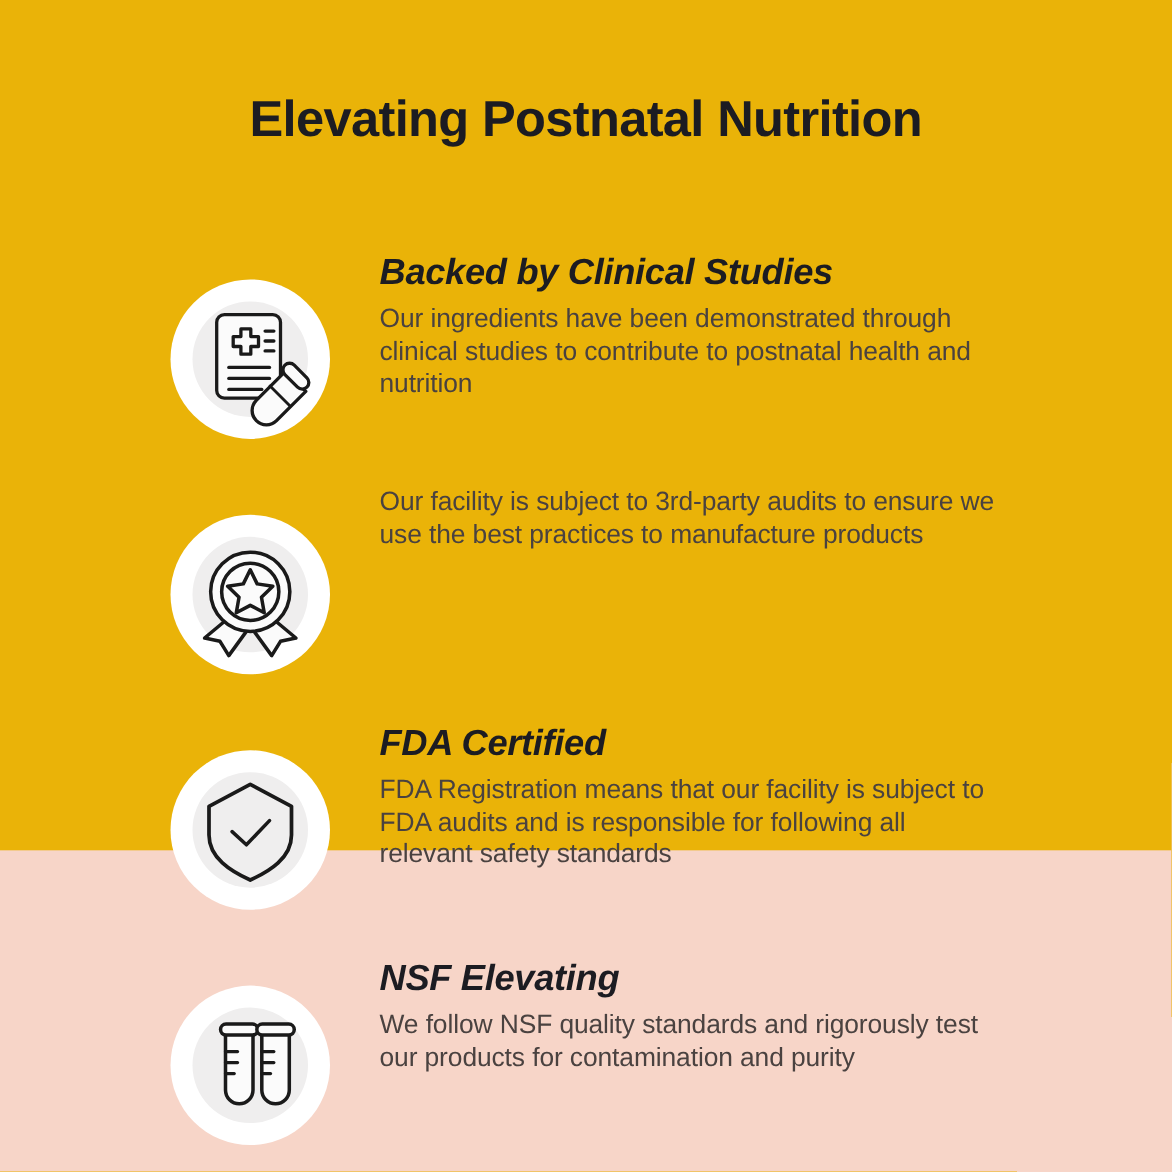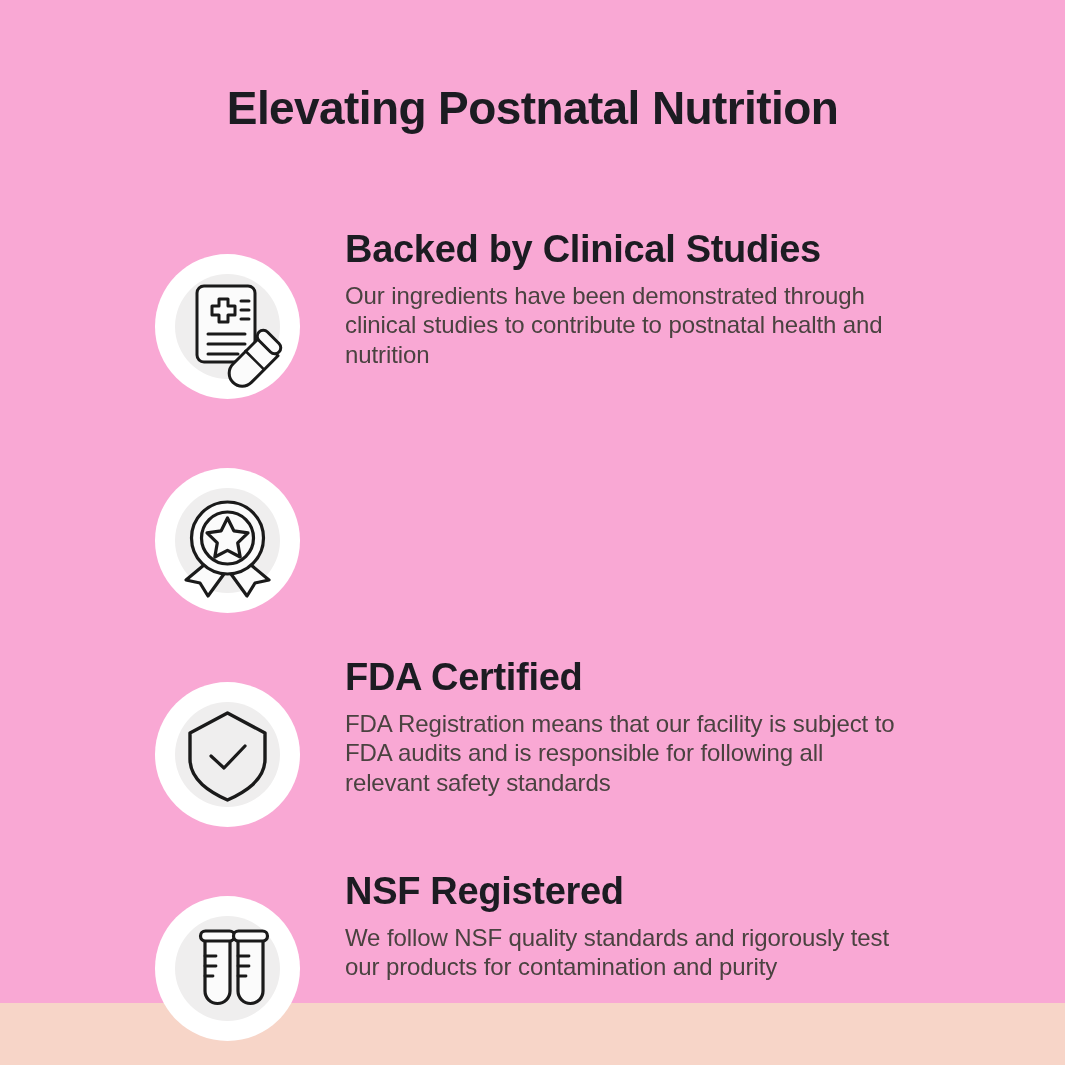--- a/index.html
+++ b/index.html
@@ -18,8 +18,8 @@
   .infographic {
     position: relative;
     width: 1065px;
-    height: 1003px;
-    background: #f9a8d4;
+    height: 773px;
+    background: #eab308;
     box-sizing: border-box;
   }
 

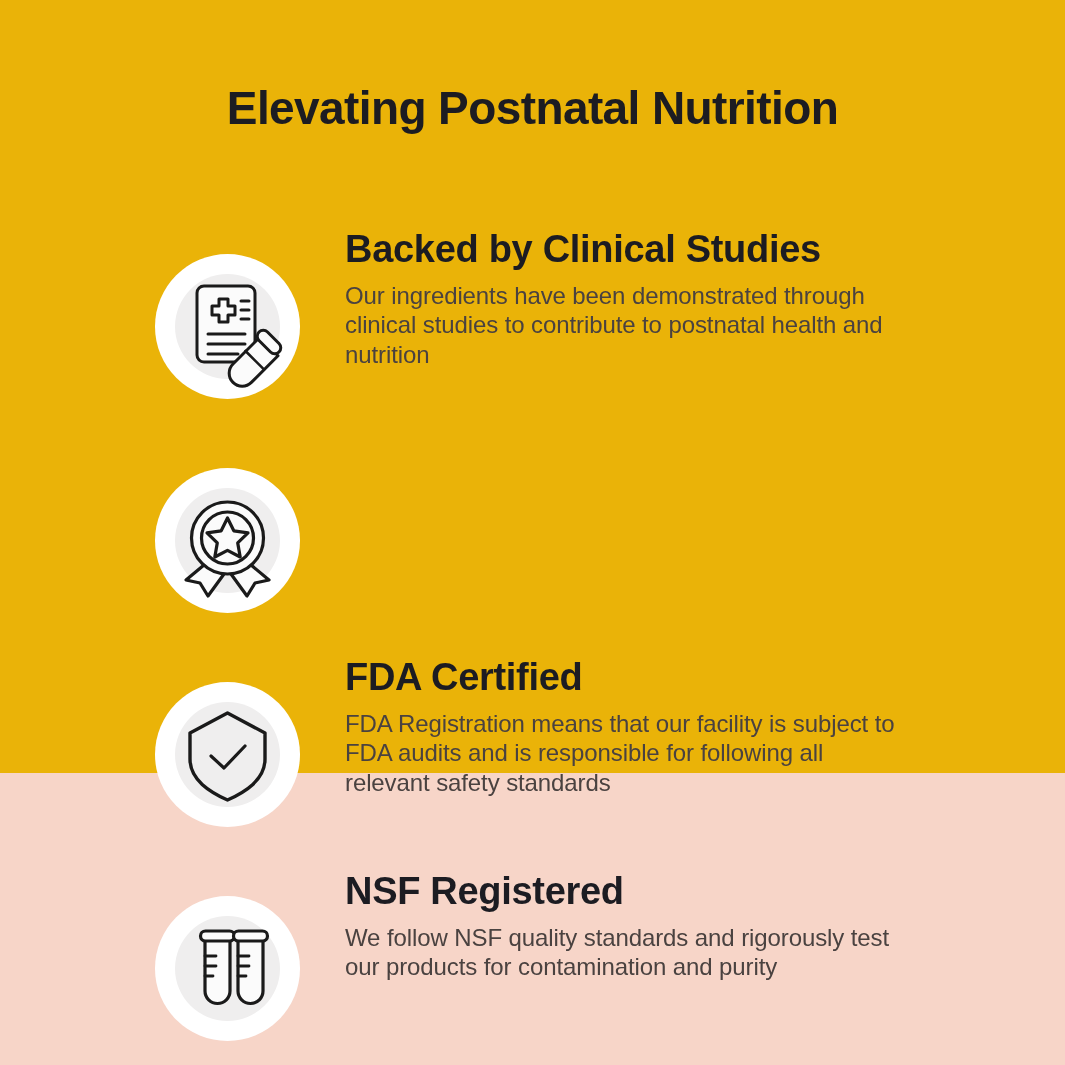--- a/index.html
+++ b/index.html
@@ -104,12 +104,13 @@
   }
 
   .feature-title {
-    font-size: 38px;
+    font-size: 33px;
     font-weight: bold;
     color: #1c1c22;
     letter-spacing: -0.3px;
     line-height: 1.15;
     margin: 0 0 9px 0;
+    font-style: italic;
   }
 
   .feature-desc {

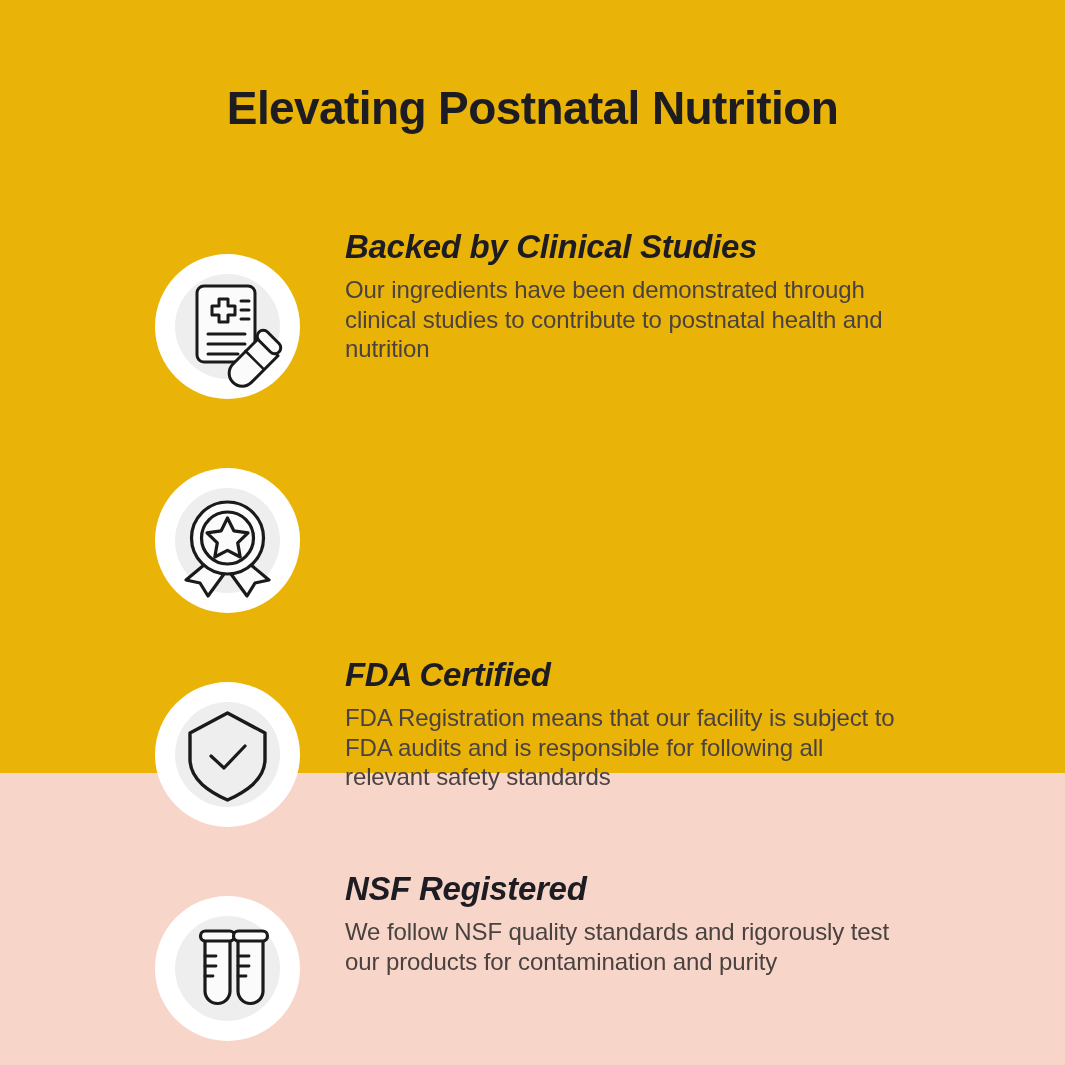--- a/index.html
+++ b/index.html
@@ -186,6 +186,7 @@
         </div>
       </div>
       <div class="text-wrap">
+        <p class="feature-desc">Our facility is subject to 3rd-party audits to ensure we use the best practices to manufacture products</p>
       </div>
     </div>
 

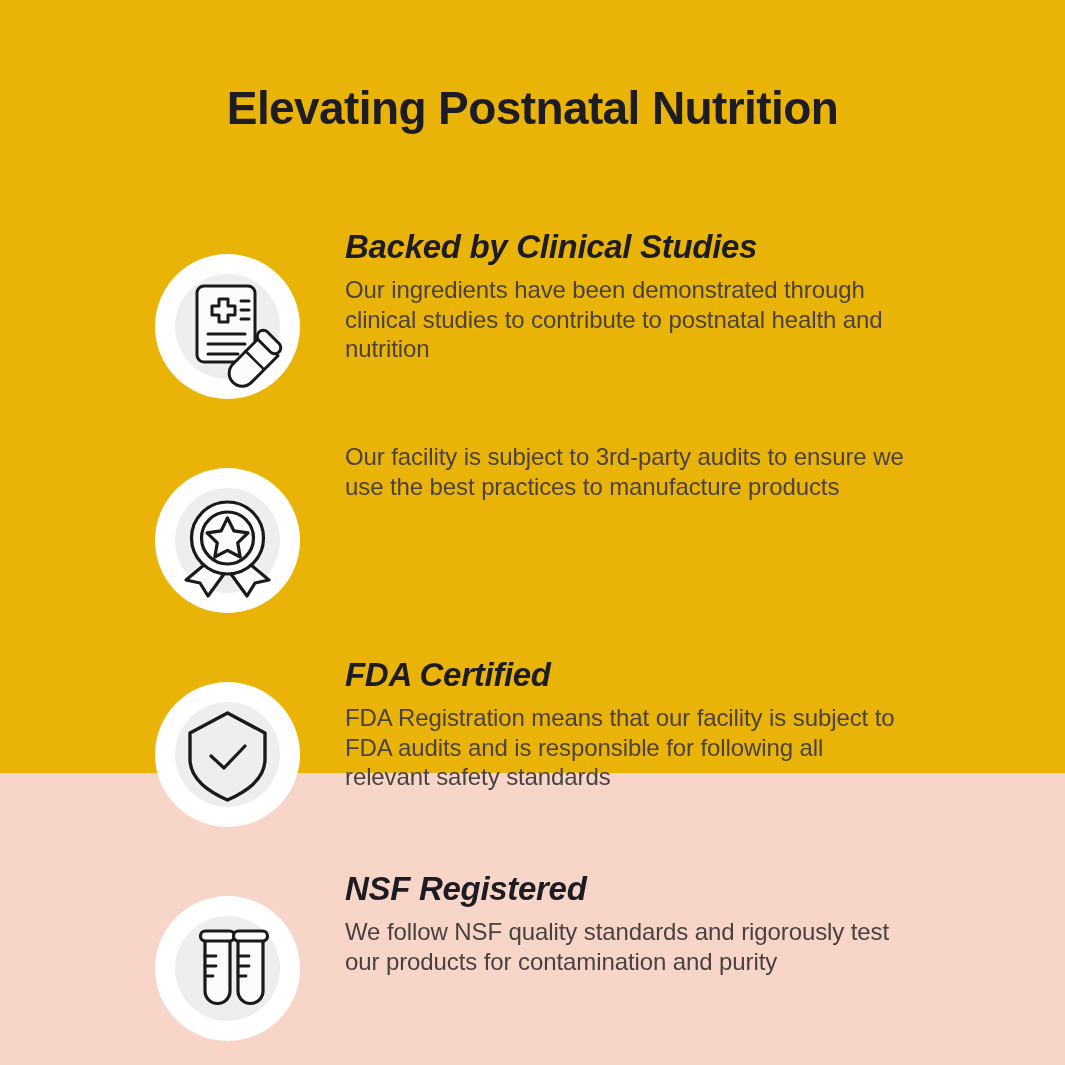--- a/index.html
+++ b/index.html
@@ -239,7 +239,7 @@
         </div>
       </div>
       <div class="text-wrap">
-        <h2 class="feature-title">NSF Registered</h2>
+        <h2 class="feature-title">NSF Elevating</h2>
         <p class="feature-desc">We follow NSF quality standards and rigorously test our products for contamination and purity</p>
       </div>
     </div>

